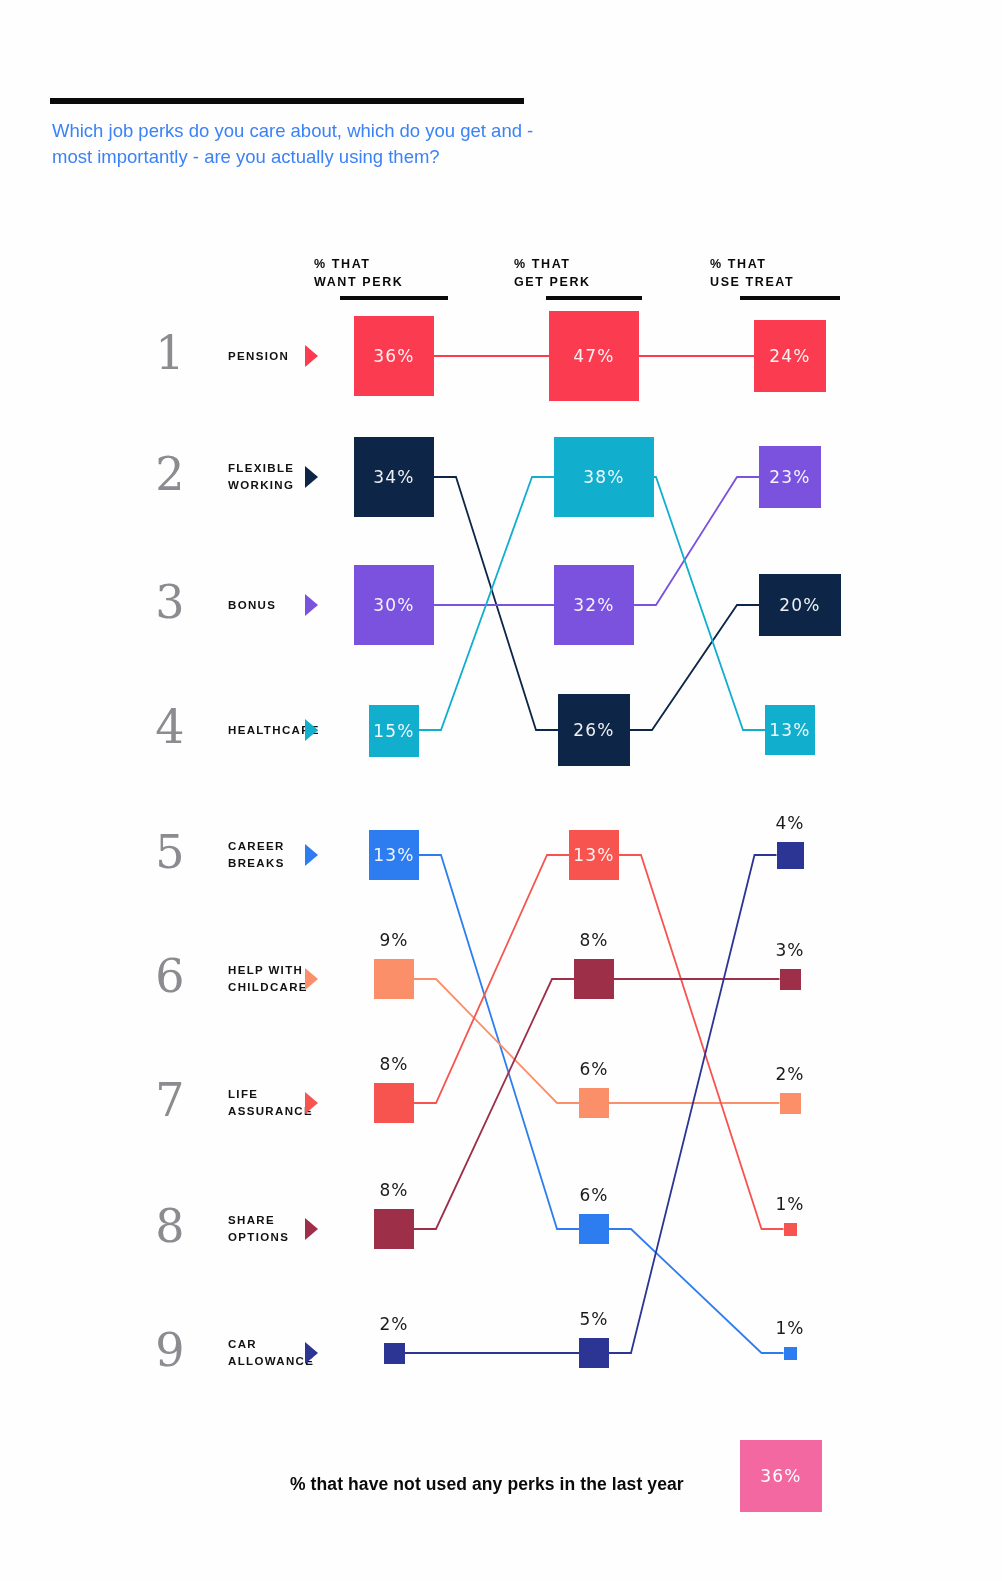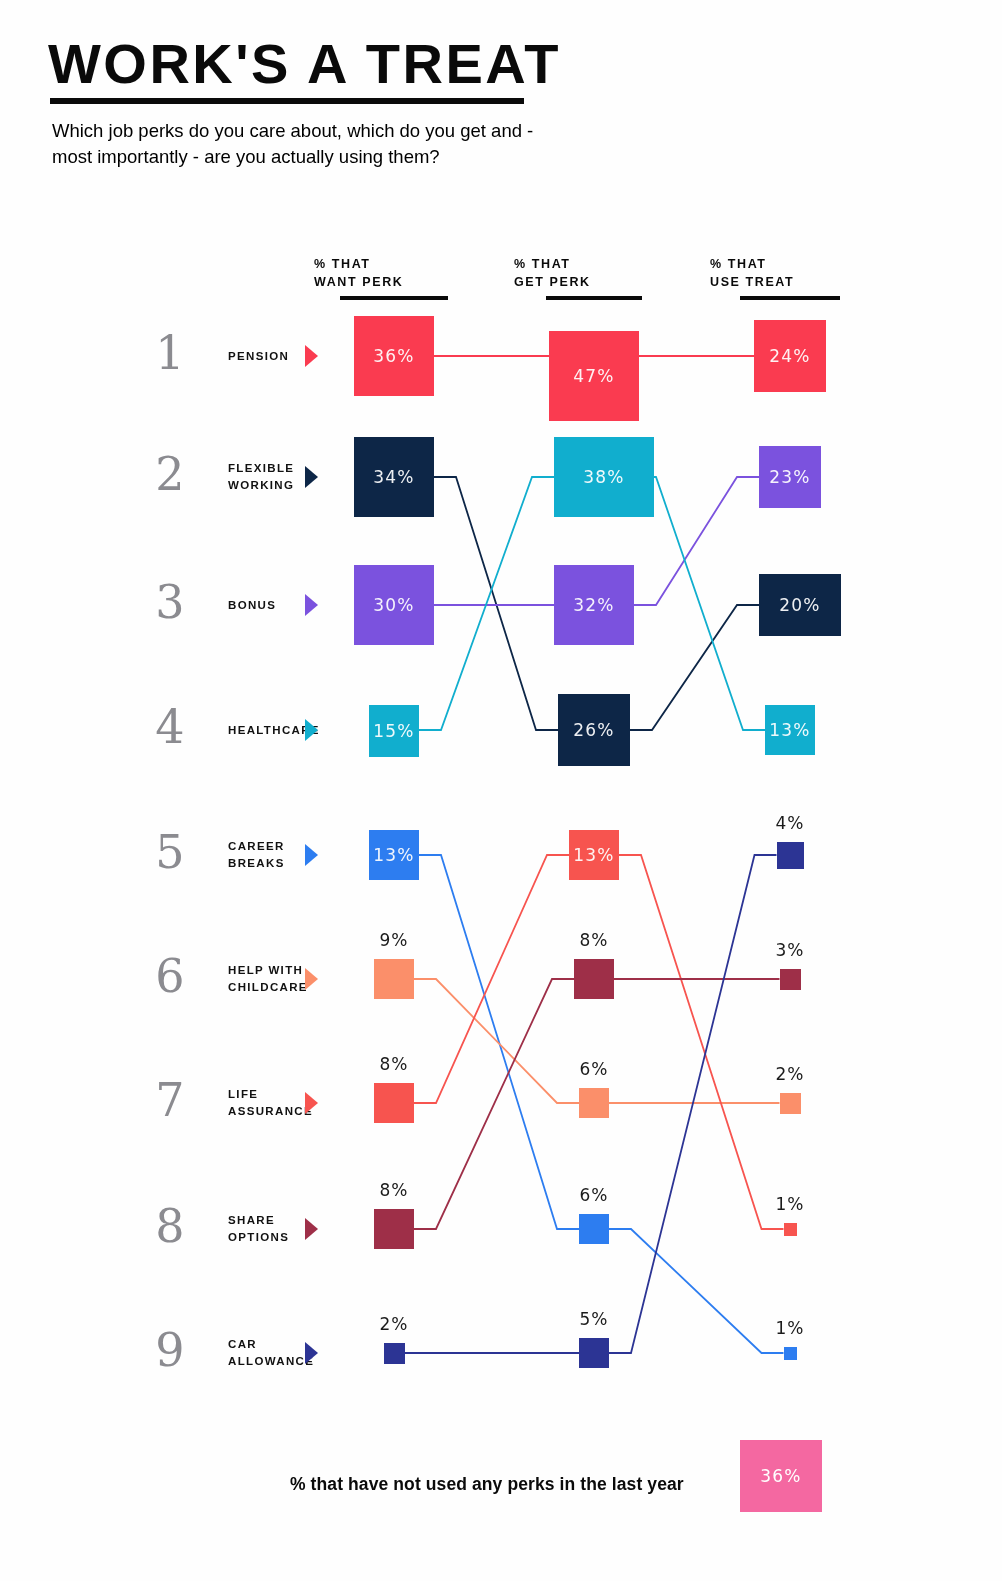--- a/index.html
+++ b/index.html
@@ -79,7 +79,6 @@
 
 <div id="stage">
 
-  <div class="title">WORK'S A TREAT</div>
   <div class="title-rule"></div>
   <div class="subtitle">Which job perks do you care about, which do you get and - most importantly - are you actually using them?</div>
 

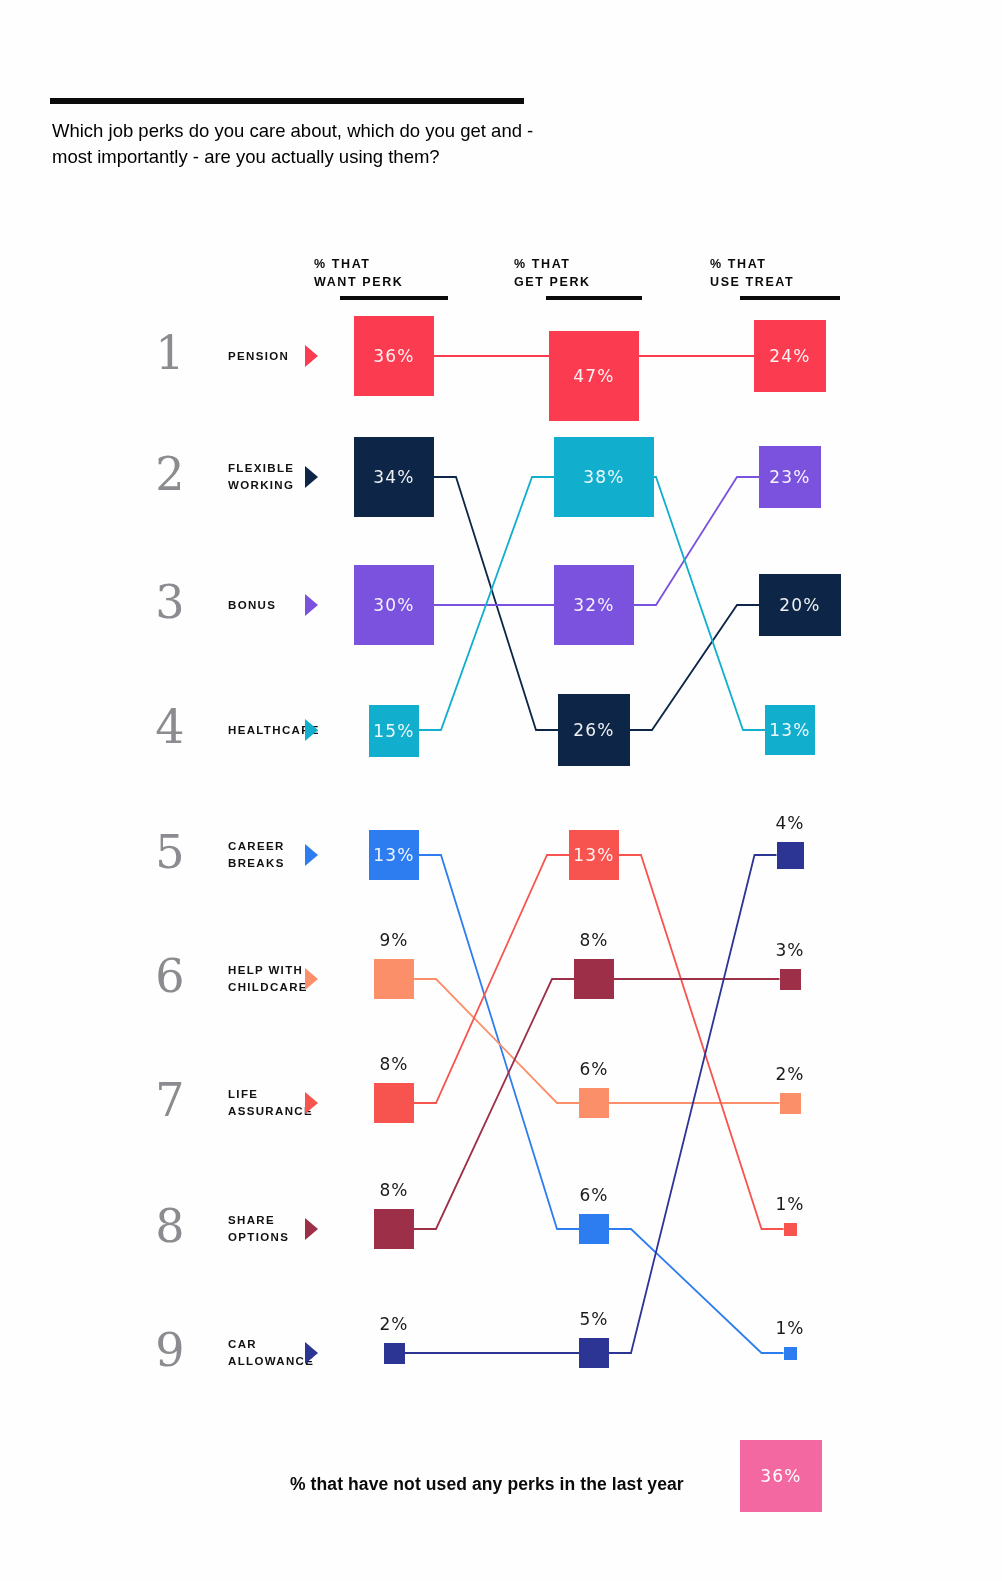--- a/index.html
+++ b/index.html
@@ -21,7 +21,7 @@
   }
   .subtitle{
     position:absolute;left:52px;top:118px;width:520px;
-    font-size:18.5px;line-height:1.38;color:#000000;font-weight:400;
+    font-size:18.5px;line-height:1.38;color:#3b82f6;font-weight:400;
   }
 
   

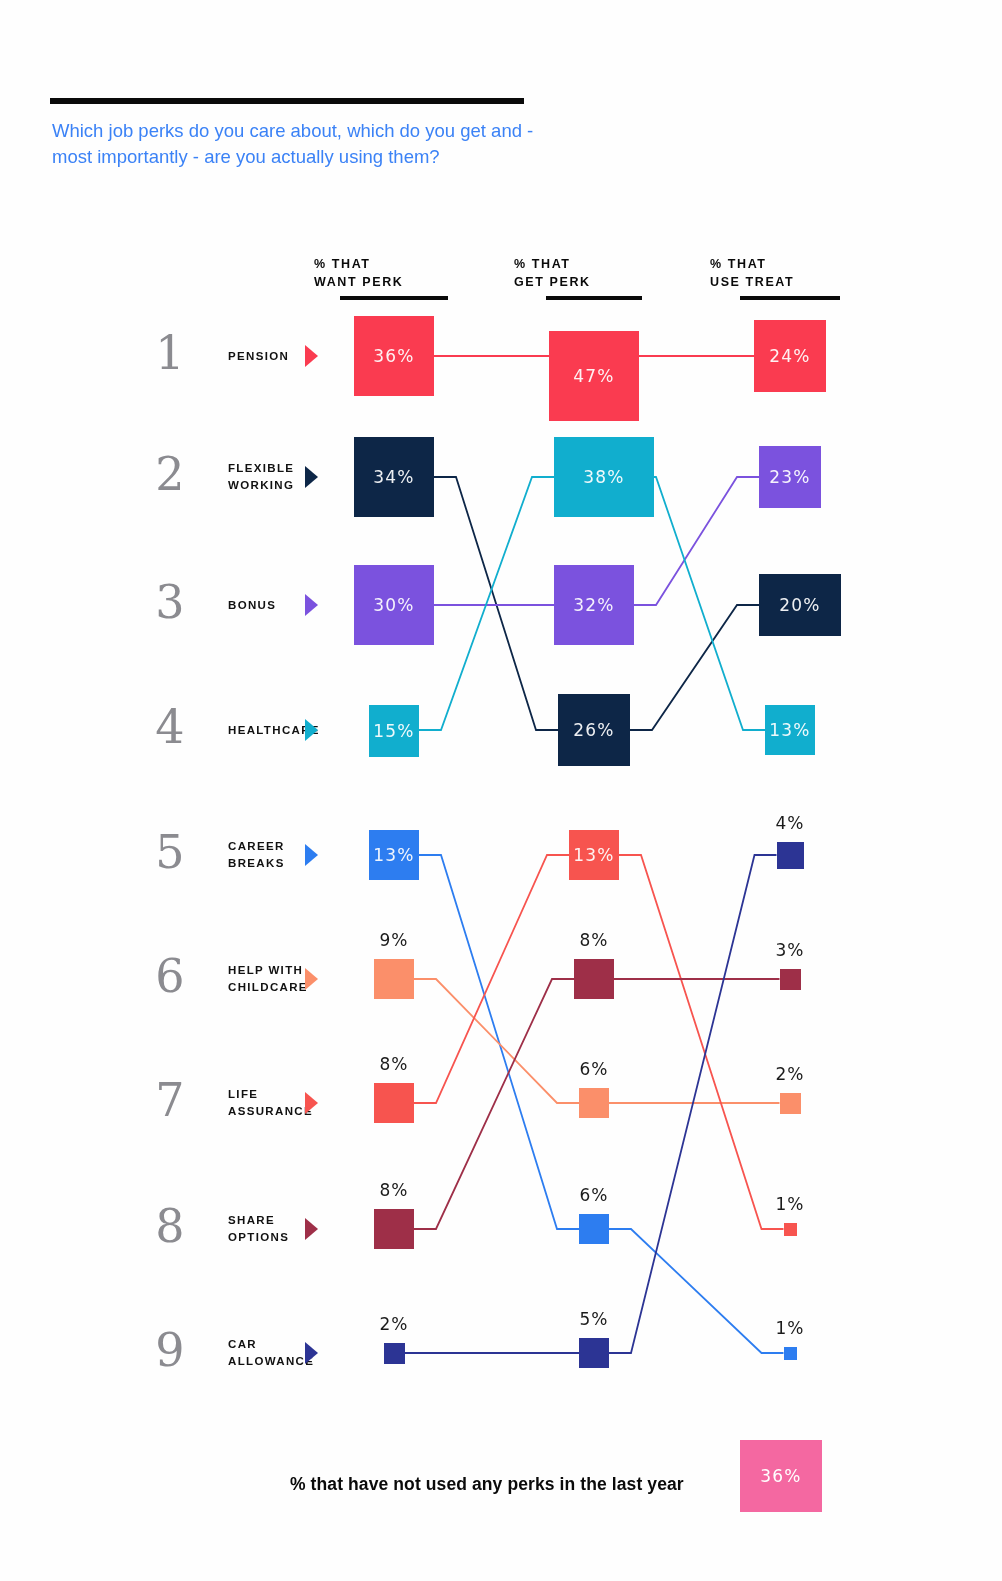--- a/index.html
+++ b/index.html
@@ -154,7 +154,7 @@
       <div class="cell" style="left: 354px; top: 316px; width: 80px; height: 80px; background: rgb(250, 59, 80);">
         <div class="val-in">36%</div>
       </div>
-      <div class="cell" style="left: 549px; top: 311px; width: 90px; height: 90px; background: rgb(250, 59, 80); margin-top: 20px;">
+      <div class="cell" style="left: 549px; top: 311px; width: 90px; height: 90px; background: rgb(250, 59, 80);">
         <div class="val-in">47%</div>
       </div>
       <div class="cell" style="left: 754px; top: 320px; width: 72px; height: 72px; background: rgb(250, 59, 80);">

